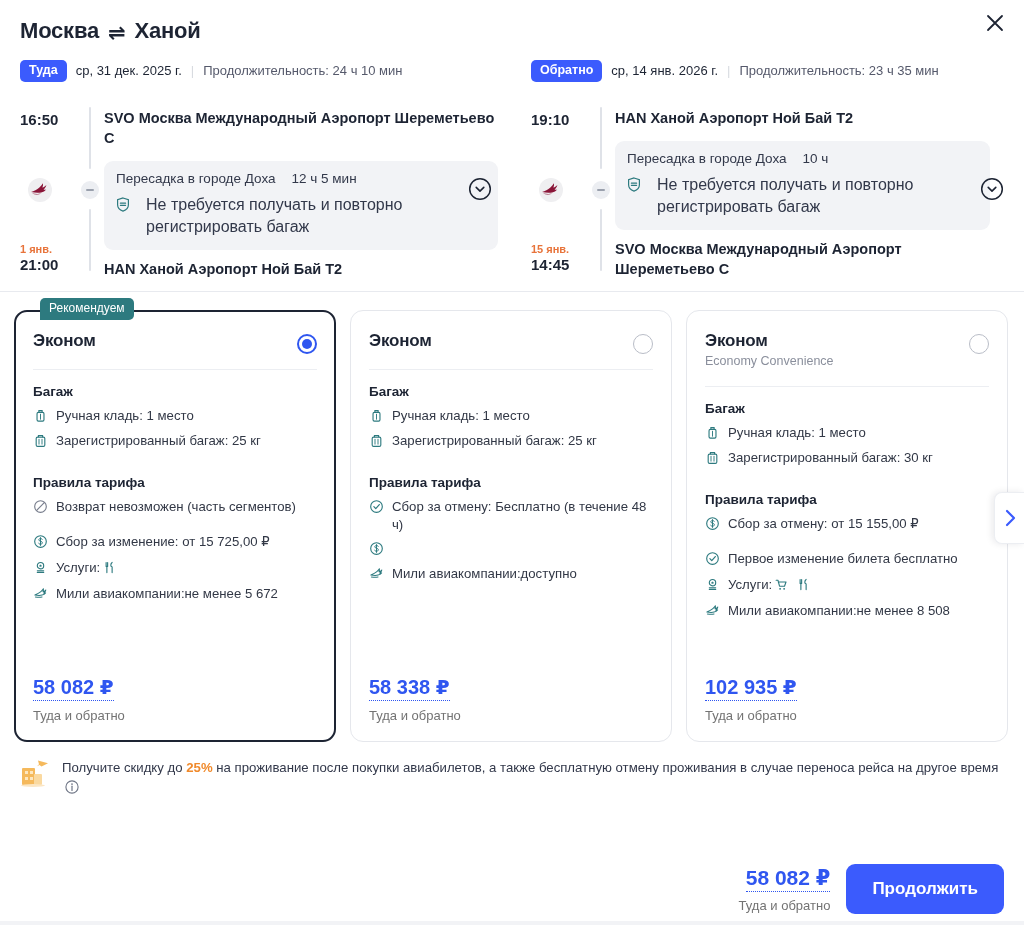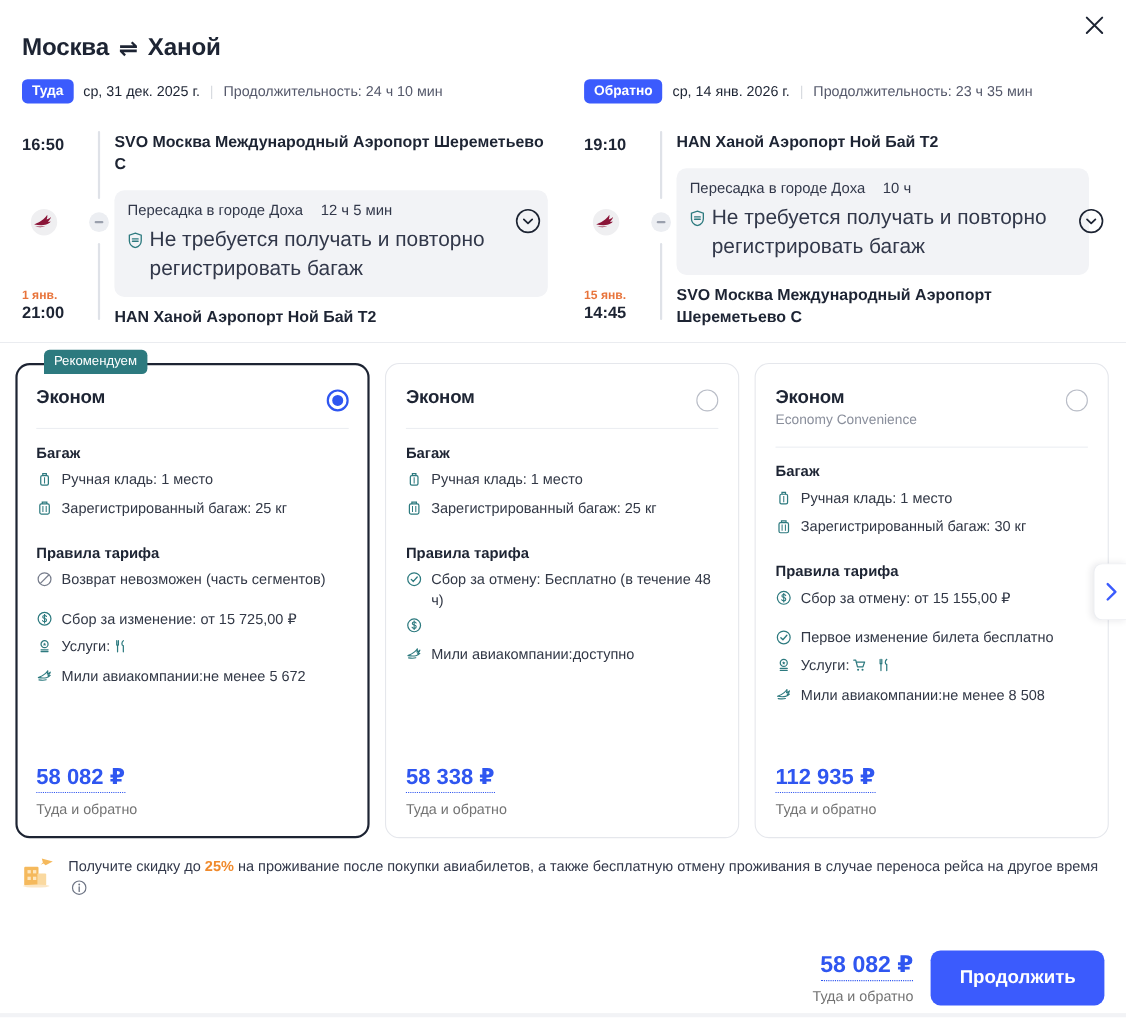--- a/index.html
+++ b/index.html
@@ -13,7 +13,7 @@
   .page { position: relative; width: 1024px; height: 925px; background:#fff; }
 
   
-  .header { padding: 30px 20px 0 20px; position: relative; }
+  .header { padding: 18px 20px 0 20px; position: relative; }
   .route-title {
     font-size: 22px; font-weight: 700; letter-spacing: -0.2px;
     color: #1d2433; display: flex; align-items: center; gap: 9px;

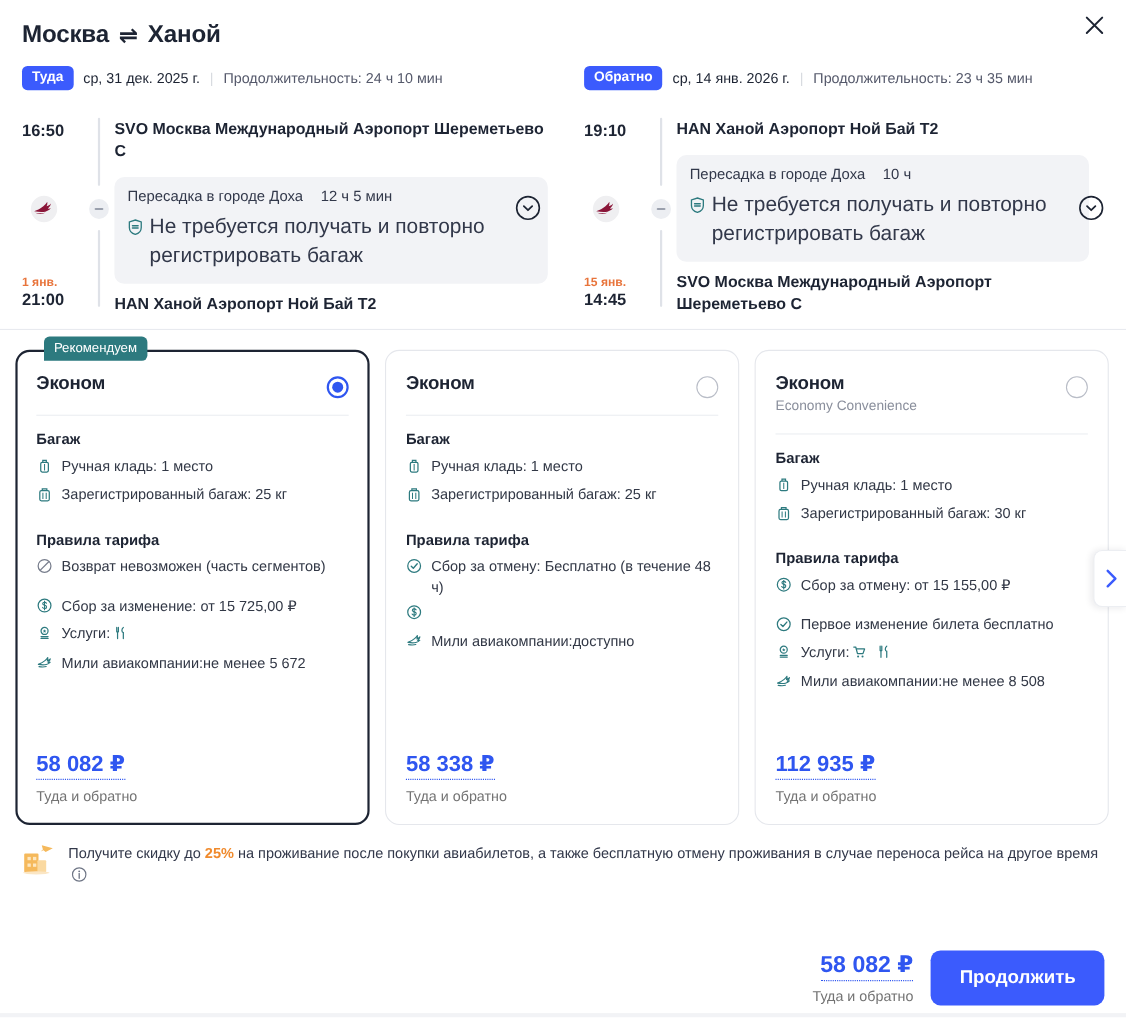--- a/index.html
+++ b/index.html
@@ -72,8 +72,8 @@
   .layover-city { font-size: 13.5px; color: #32384a; }
   .layover-dur  { font-size: 13.5px; color: #32384a; }
   .layover-note {
-    margin-top: 8px; font-size: 19px; color: #32384a; line-height: 1.42;
-    display: flex; gap: 6px;
+    margin-top: 8px; font-size: 16px; color: #32384a; line-height: 1.42;
+    display: flex; gap: 16px;
   }
   .shield { flex: 0 0 auto; position: relative; top: 2px; }
   .expand-btn {

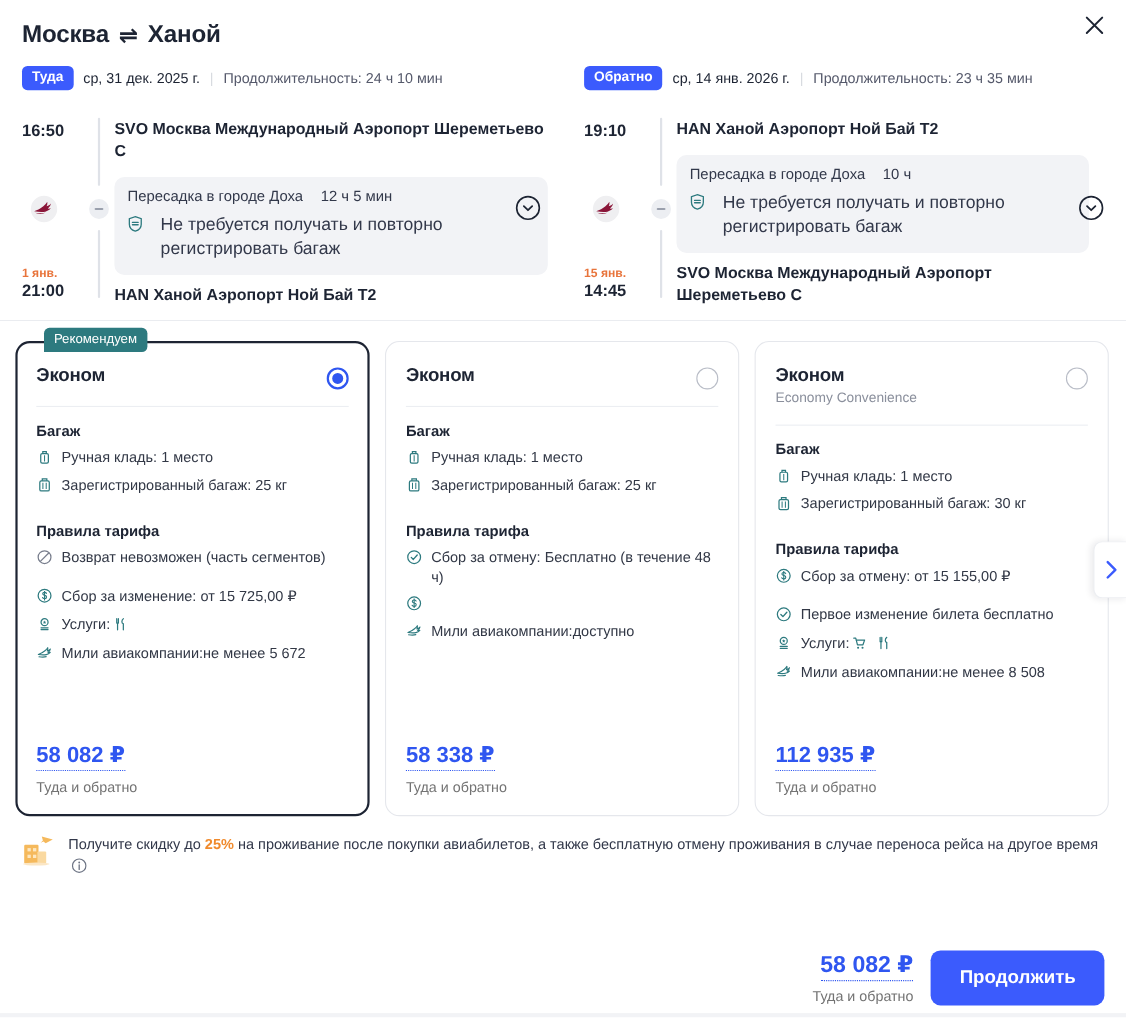--- a/index.html
+++ b/index.html
@@ -492,7 +492,7 @@
       <span class="txt"><span>Мили авиакомпании:не менее 8 508</span></span>
     </div>
           <div class="price-block">
-      <div class="price">112 935 ₽</div>
+      <div class="price">102 935 ₽</div>
       <div class="price-sub">Туда и обратно</div>
     </div>
         </div>

